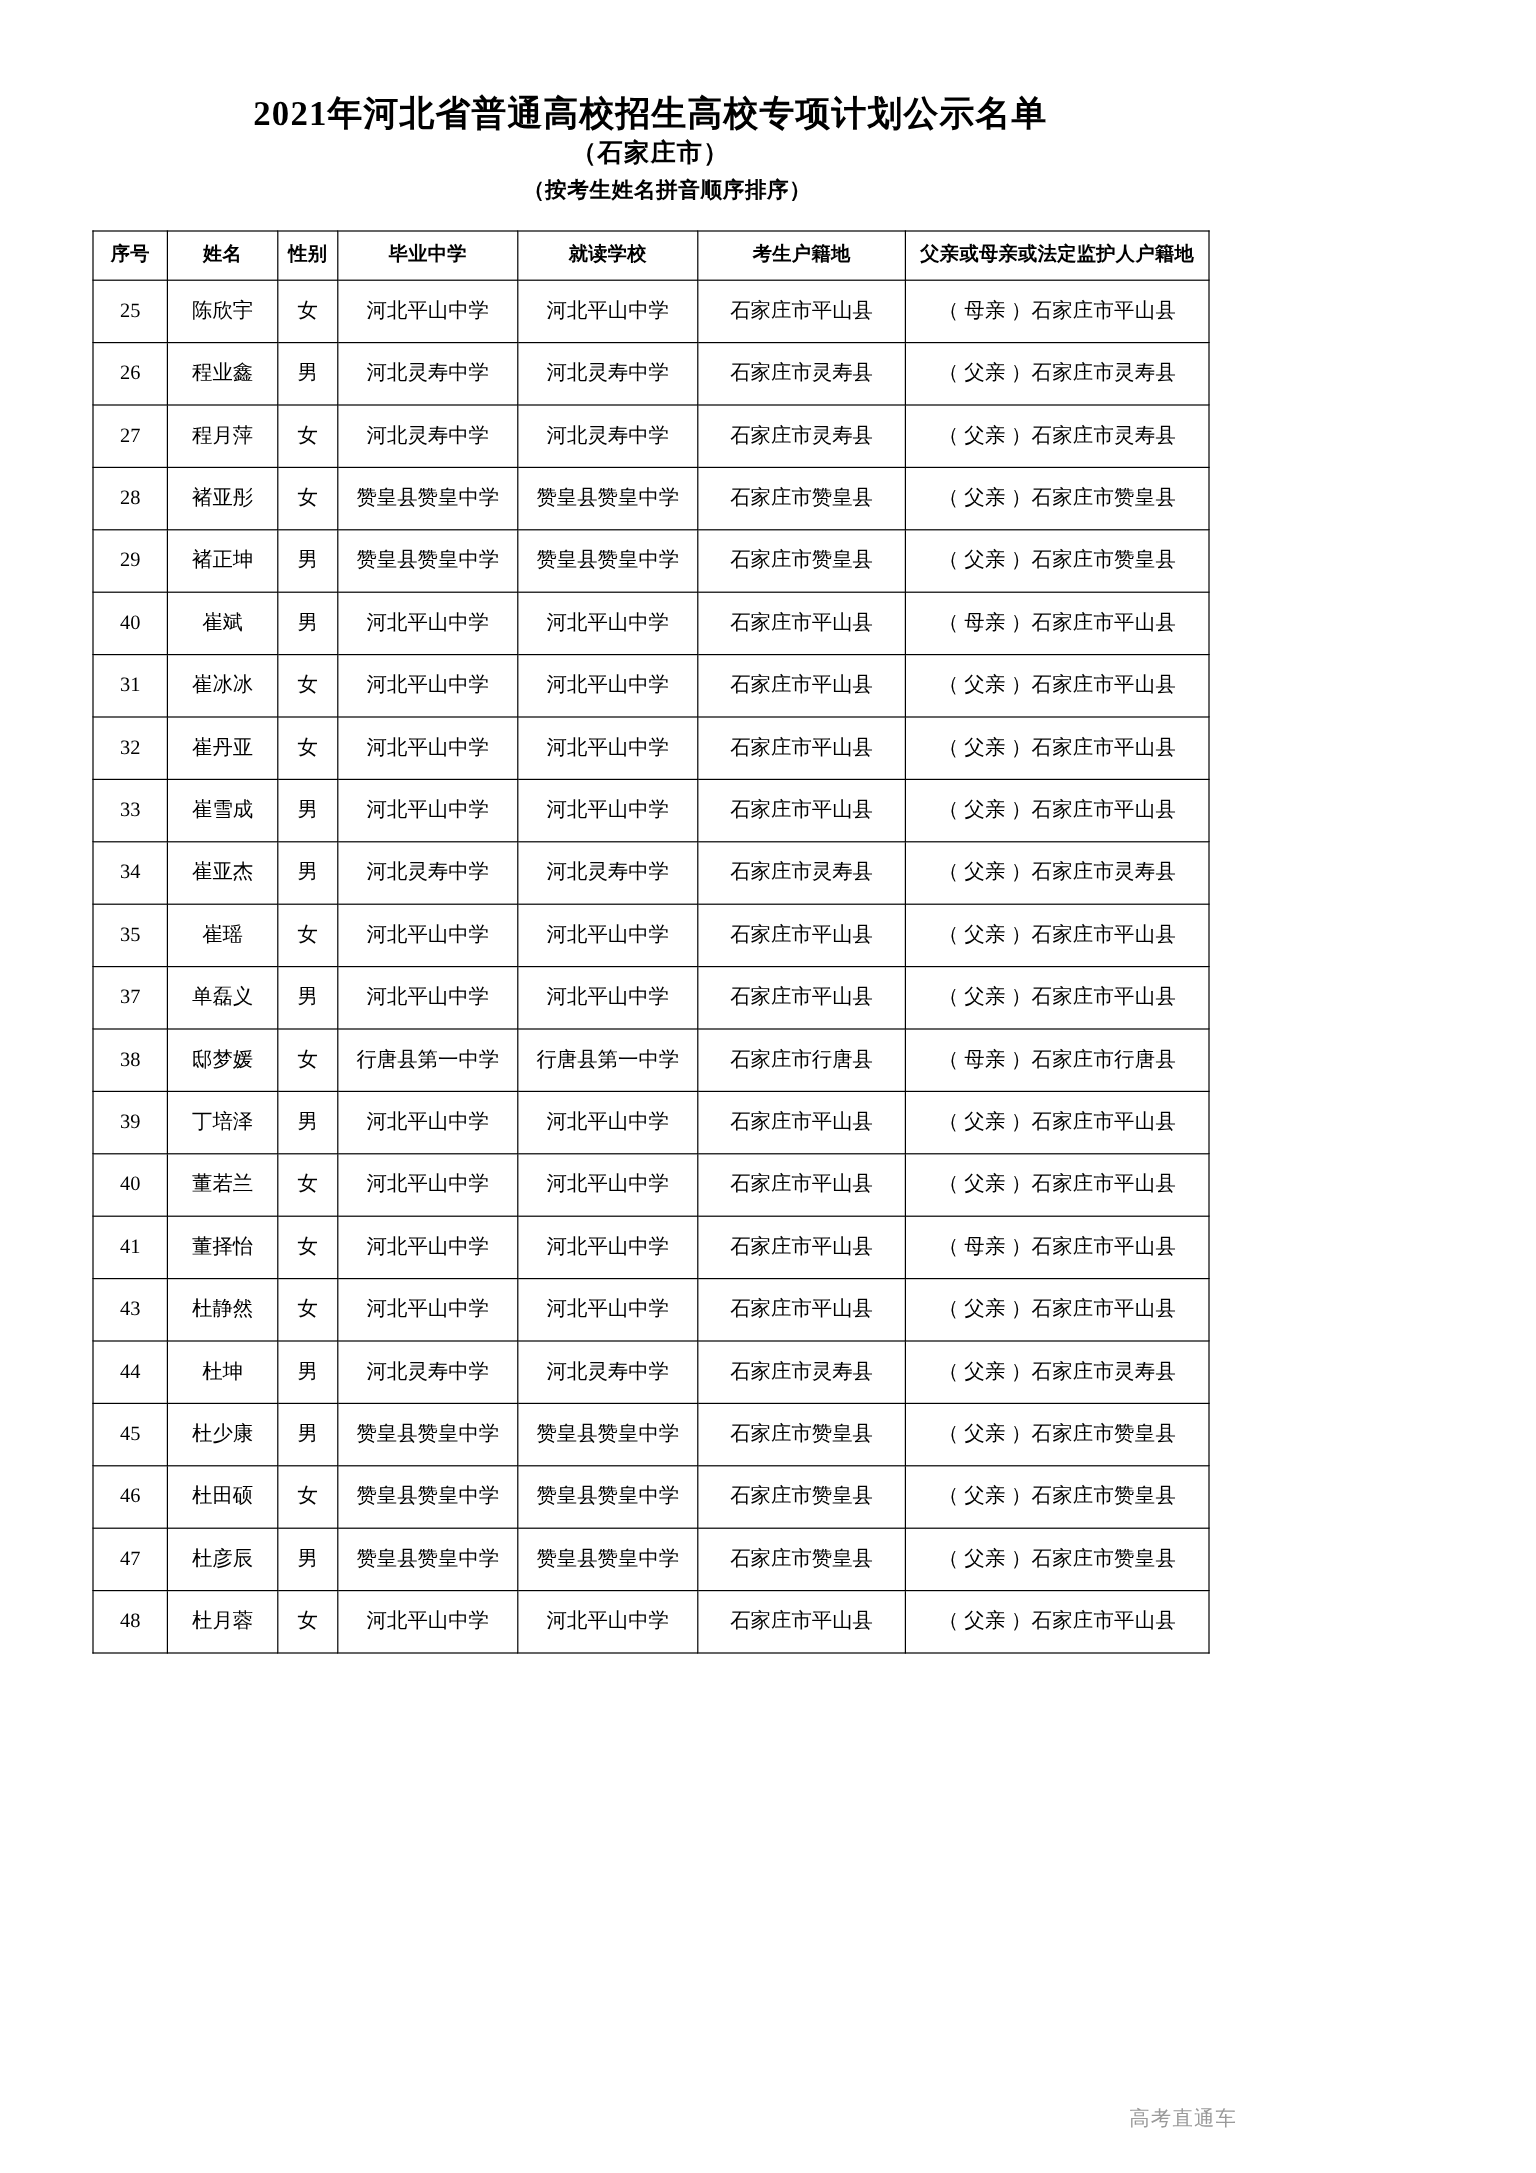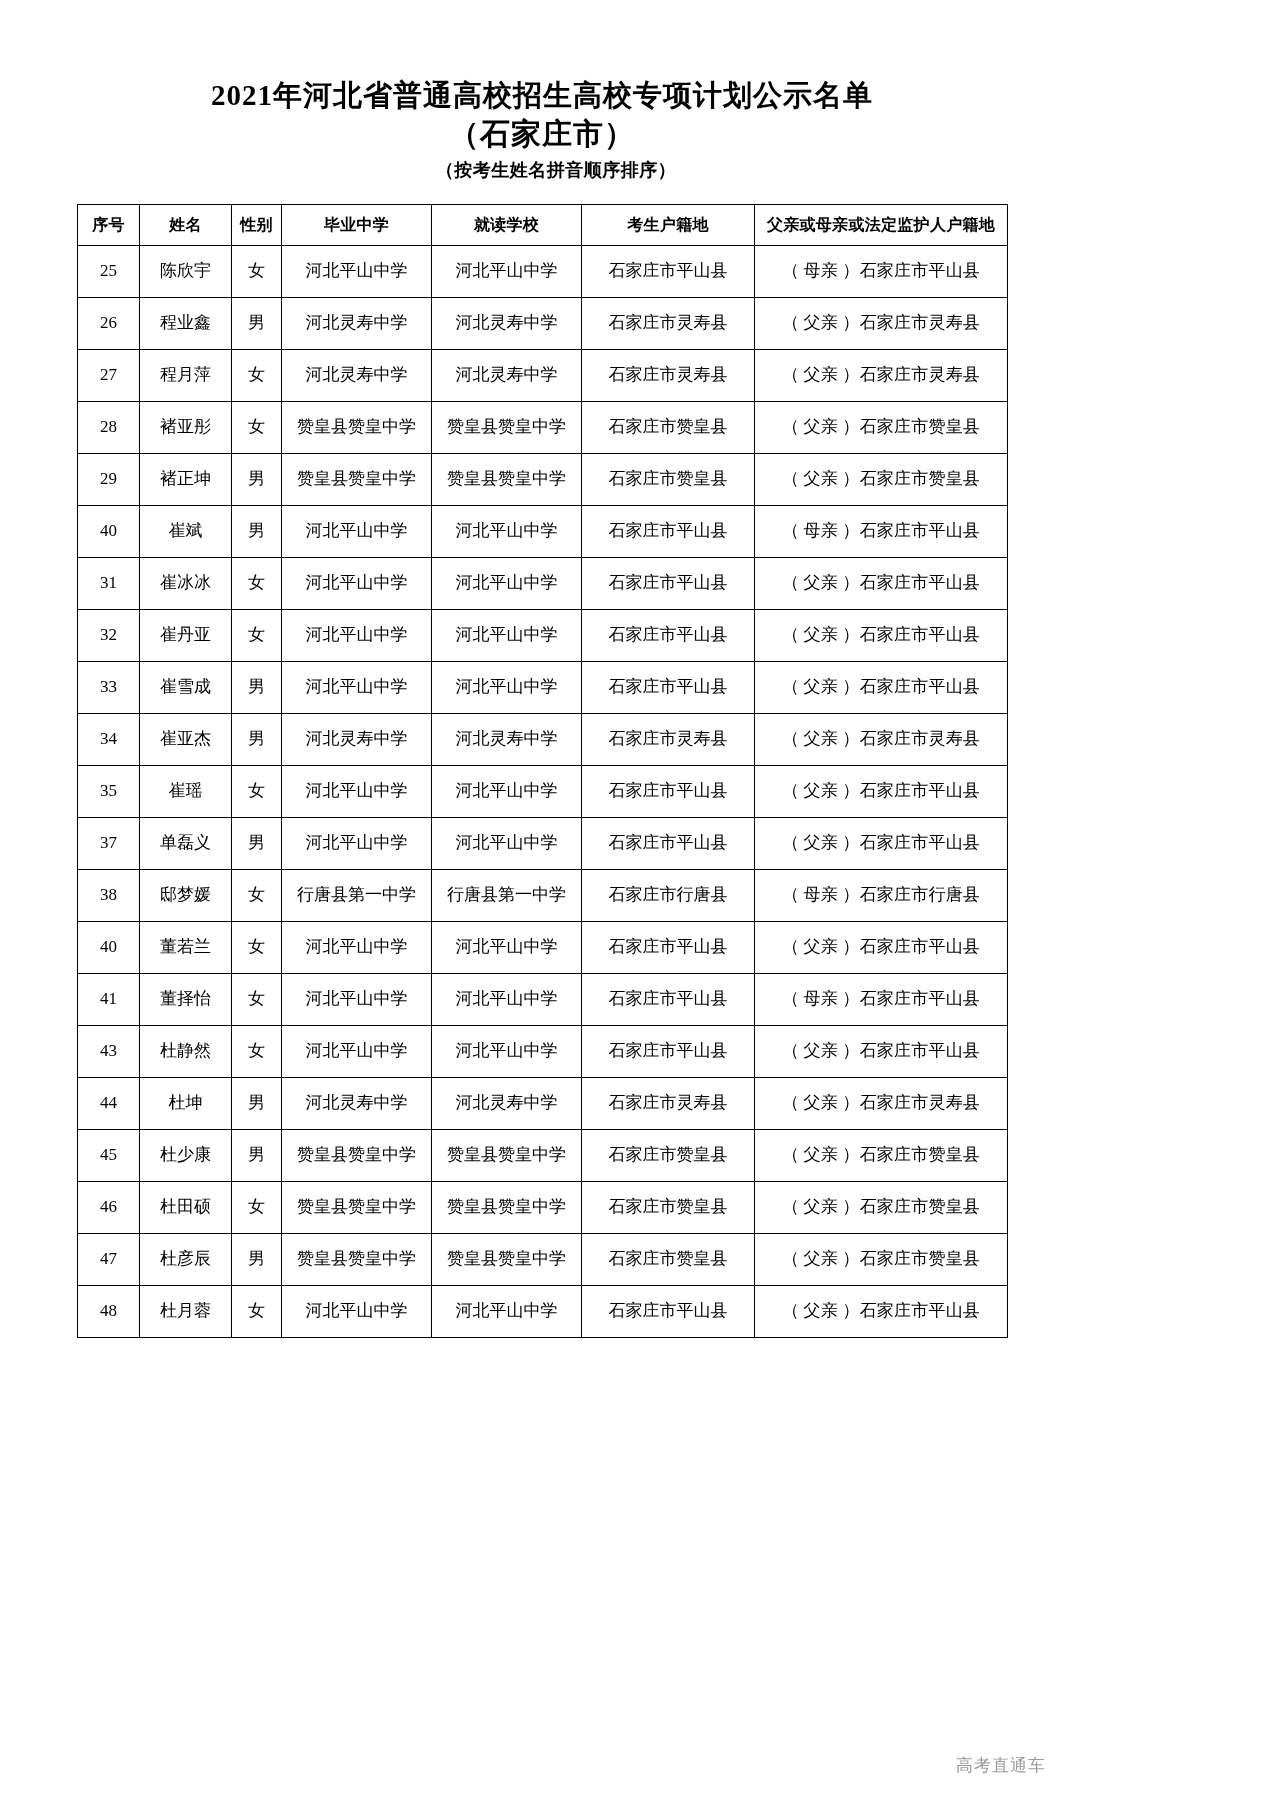--- a/index.html
+++ b/index.html
@@ -33,7 +33,7 @@
     font-family: "Liberation Serif", "DejaVu Serif", serif;
   }
   .doc-subtitle {
-    font-size: 30px;
+    font-size: 21px;
     font-weight: bold;
     letter-spacing: 1px;
     line-height: 1.32;

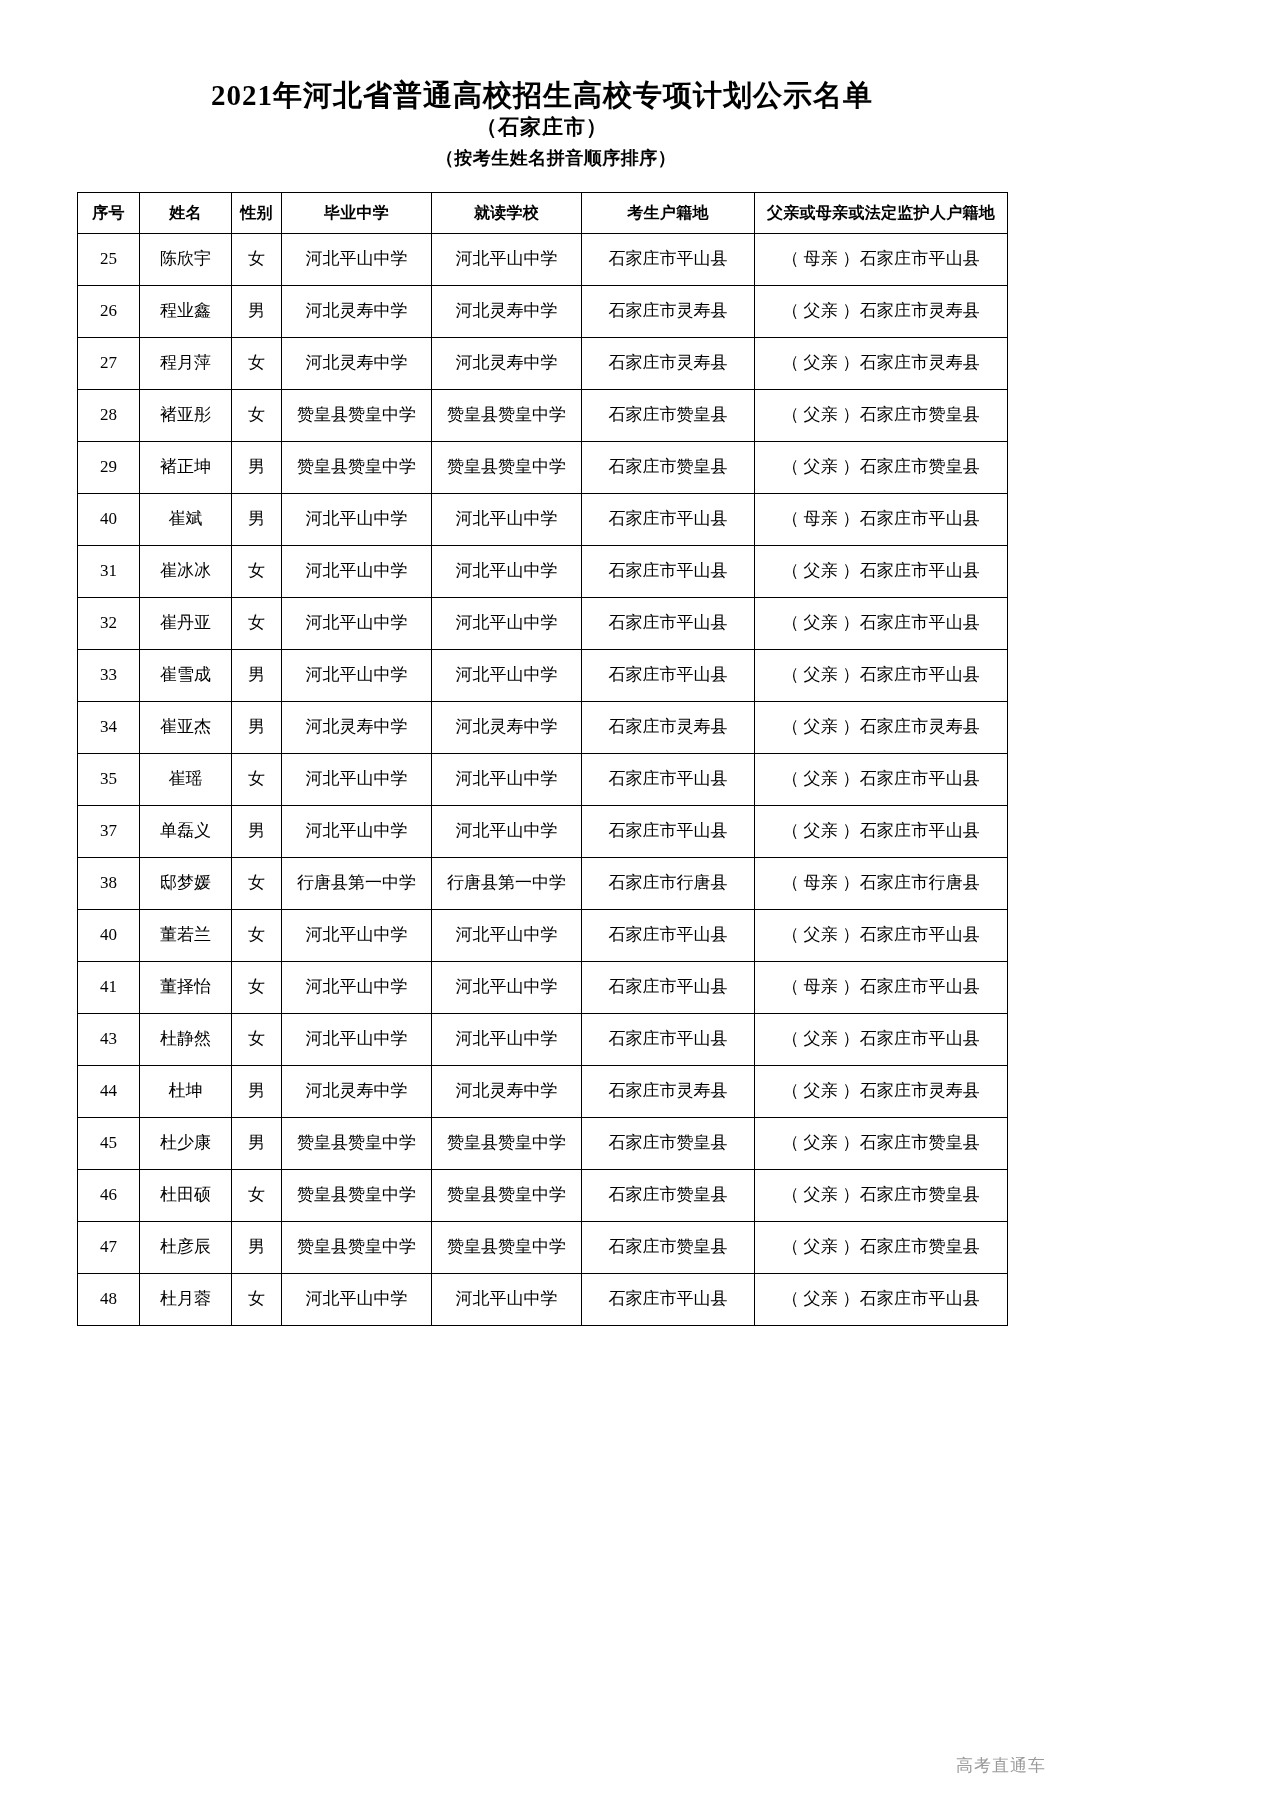--- a/index.html
+++ b/index.html
@@ -244,6 +244,15 @@
             <td class="guardian">（ 母亲 ）石家庄市行唐县</td>
           </tr>
           <tr>
+            <td class="idx">39</td>
+            <td>丁培泽</td>
+            <td>男</td>
+            <td>河北平山中学</td>
+            <td>河北平山中学</td>
+            <td>石家庄市平山县</td>
+            <td class="guardian">（ 父亲 ）石家庄市平山县</td>
+          </tr>
+          <tr>
             <td class="idx">40</td>
             <td>董若兰</td>
             <td>女</td>

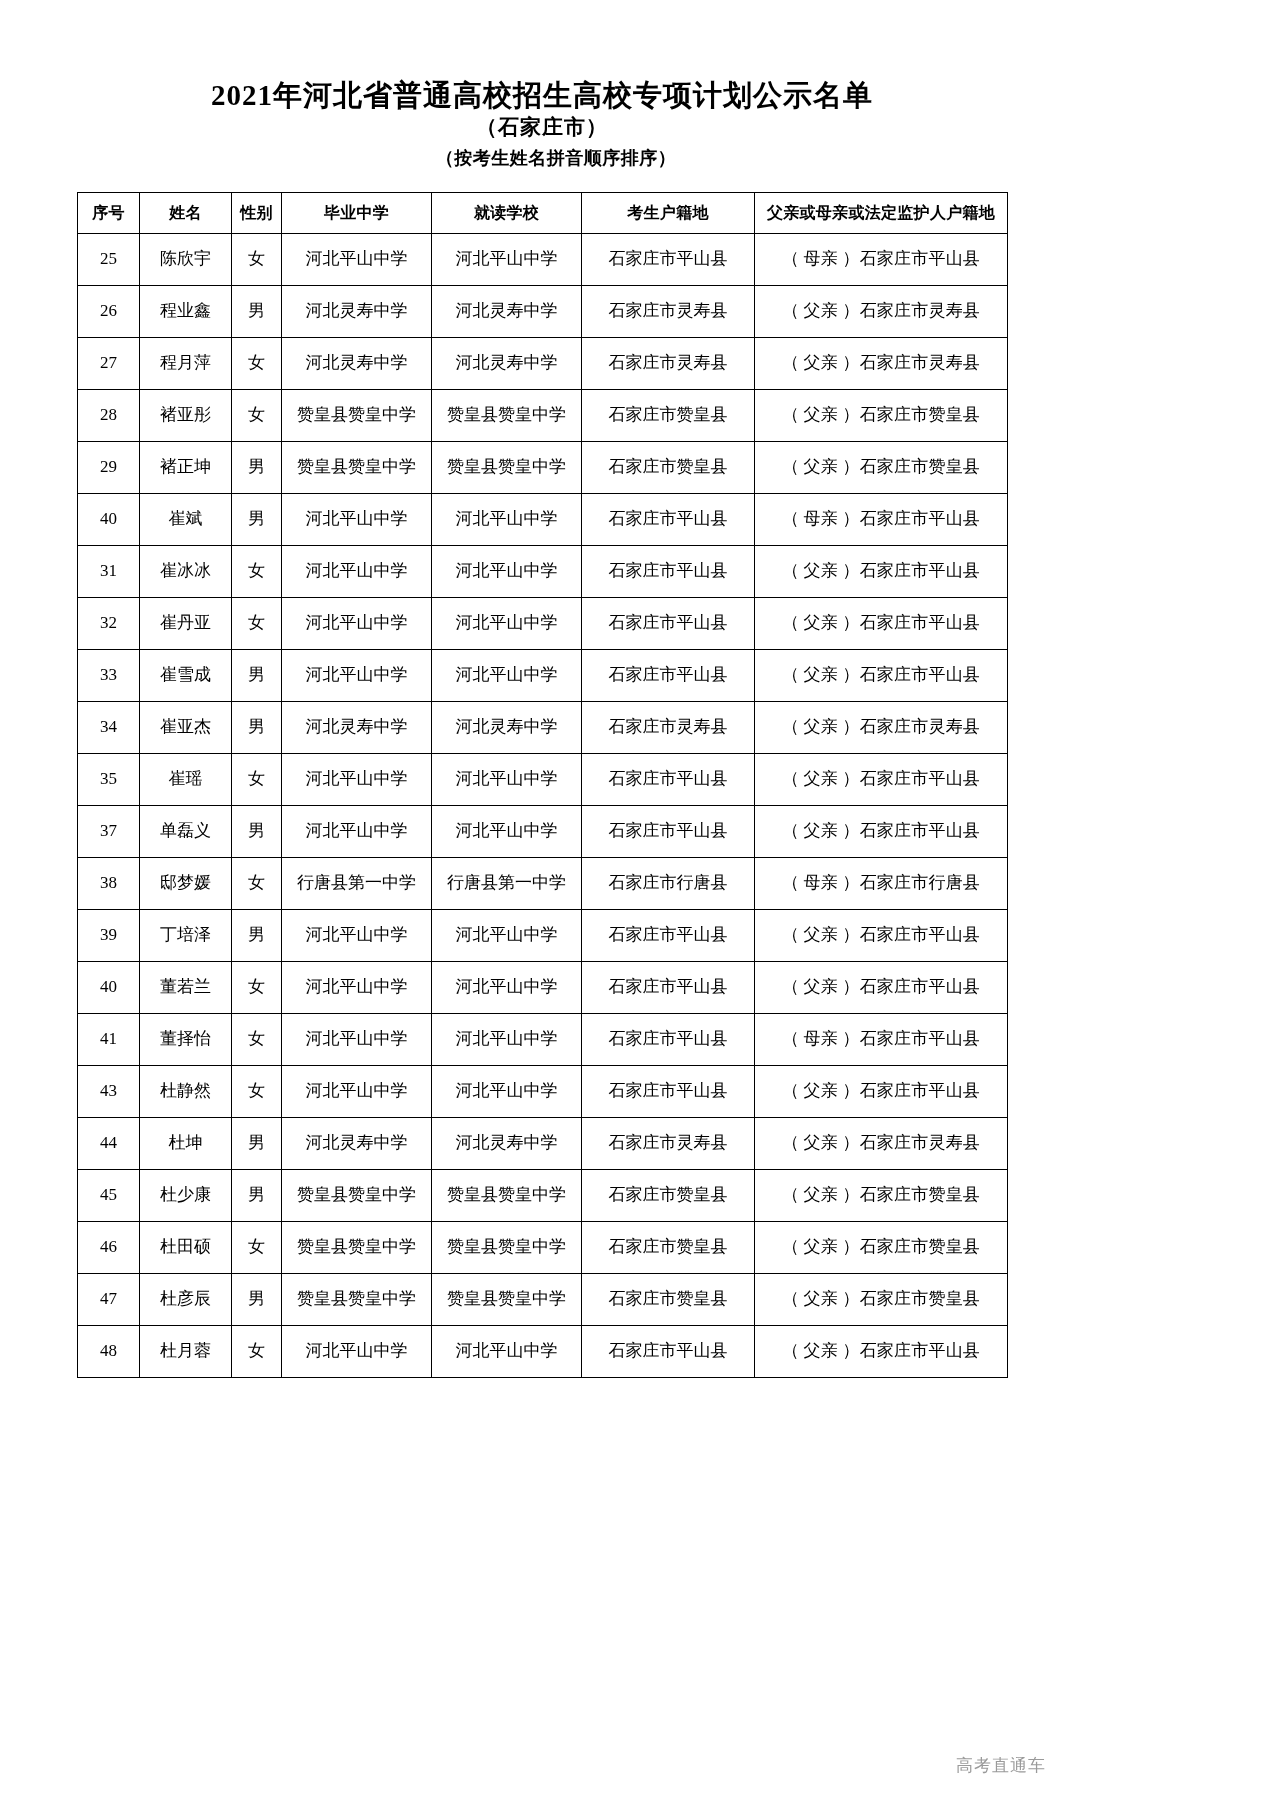--- a/index.html
+++ b/index.html
@@ -84,7 +84,7 @@
   td.guardian { letter-spacing: 0.2px; }
   .watermark {
     position: absolute;
-    right: 38px;
+    right: 53px;
     bottom: 34px;
     font-size: 17px;
     color: #9a9a9a;

